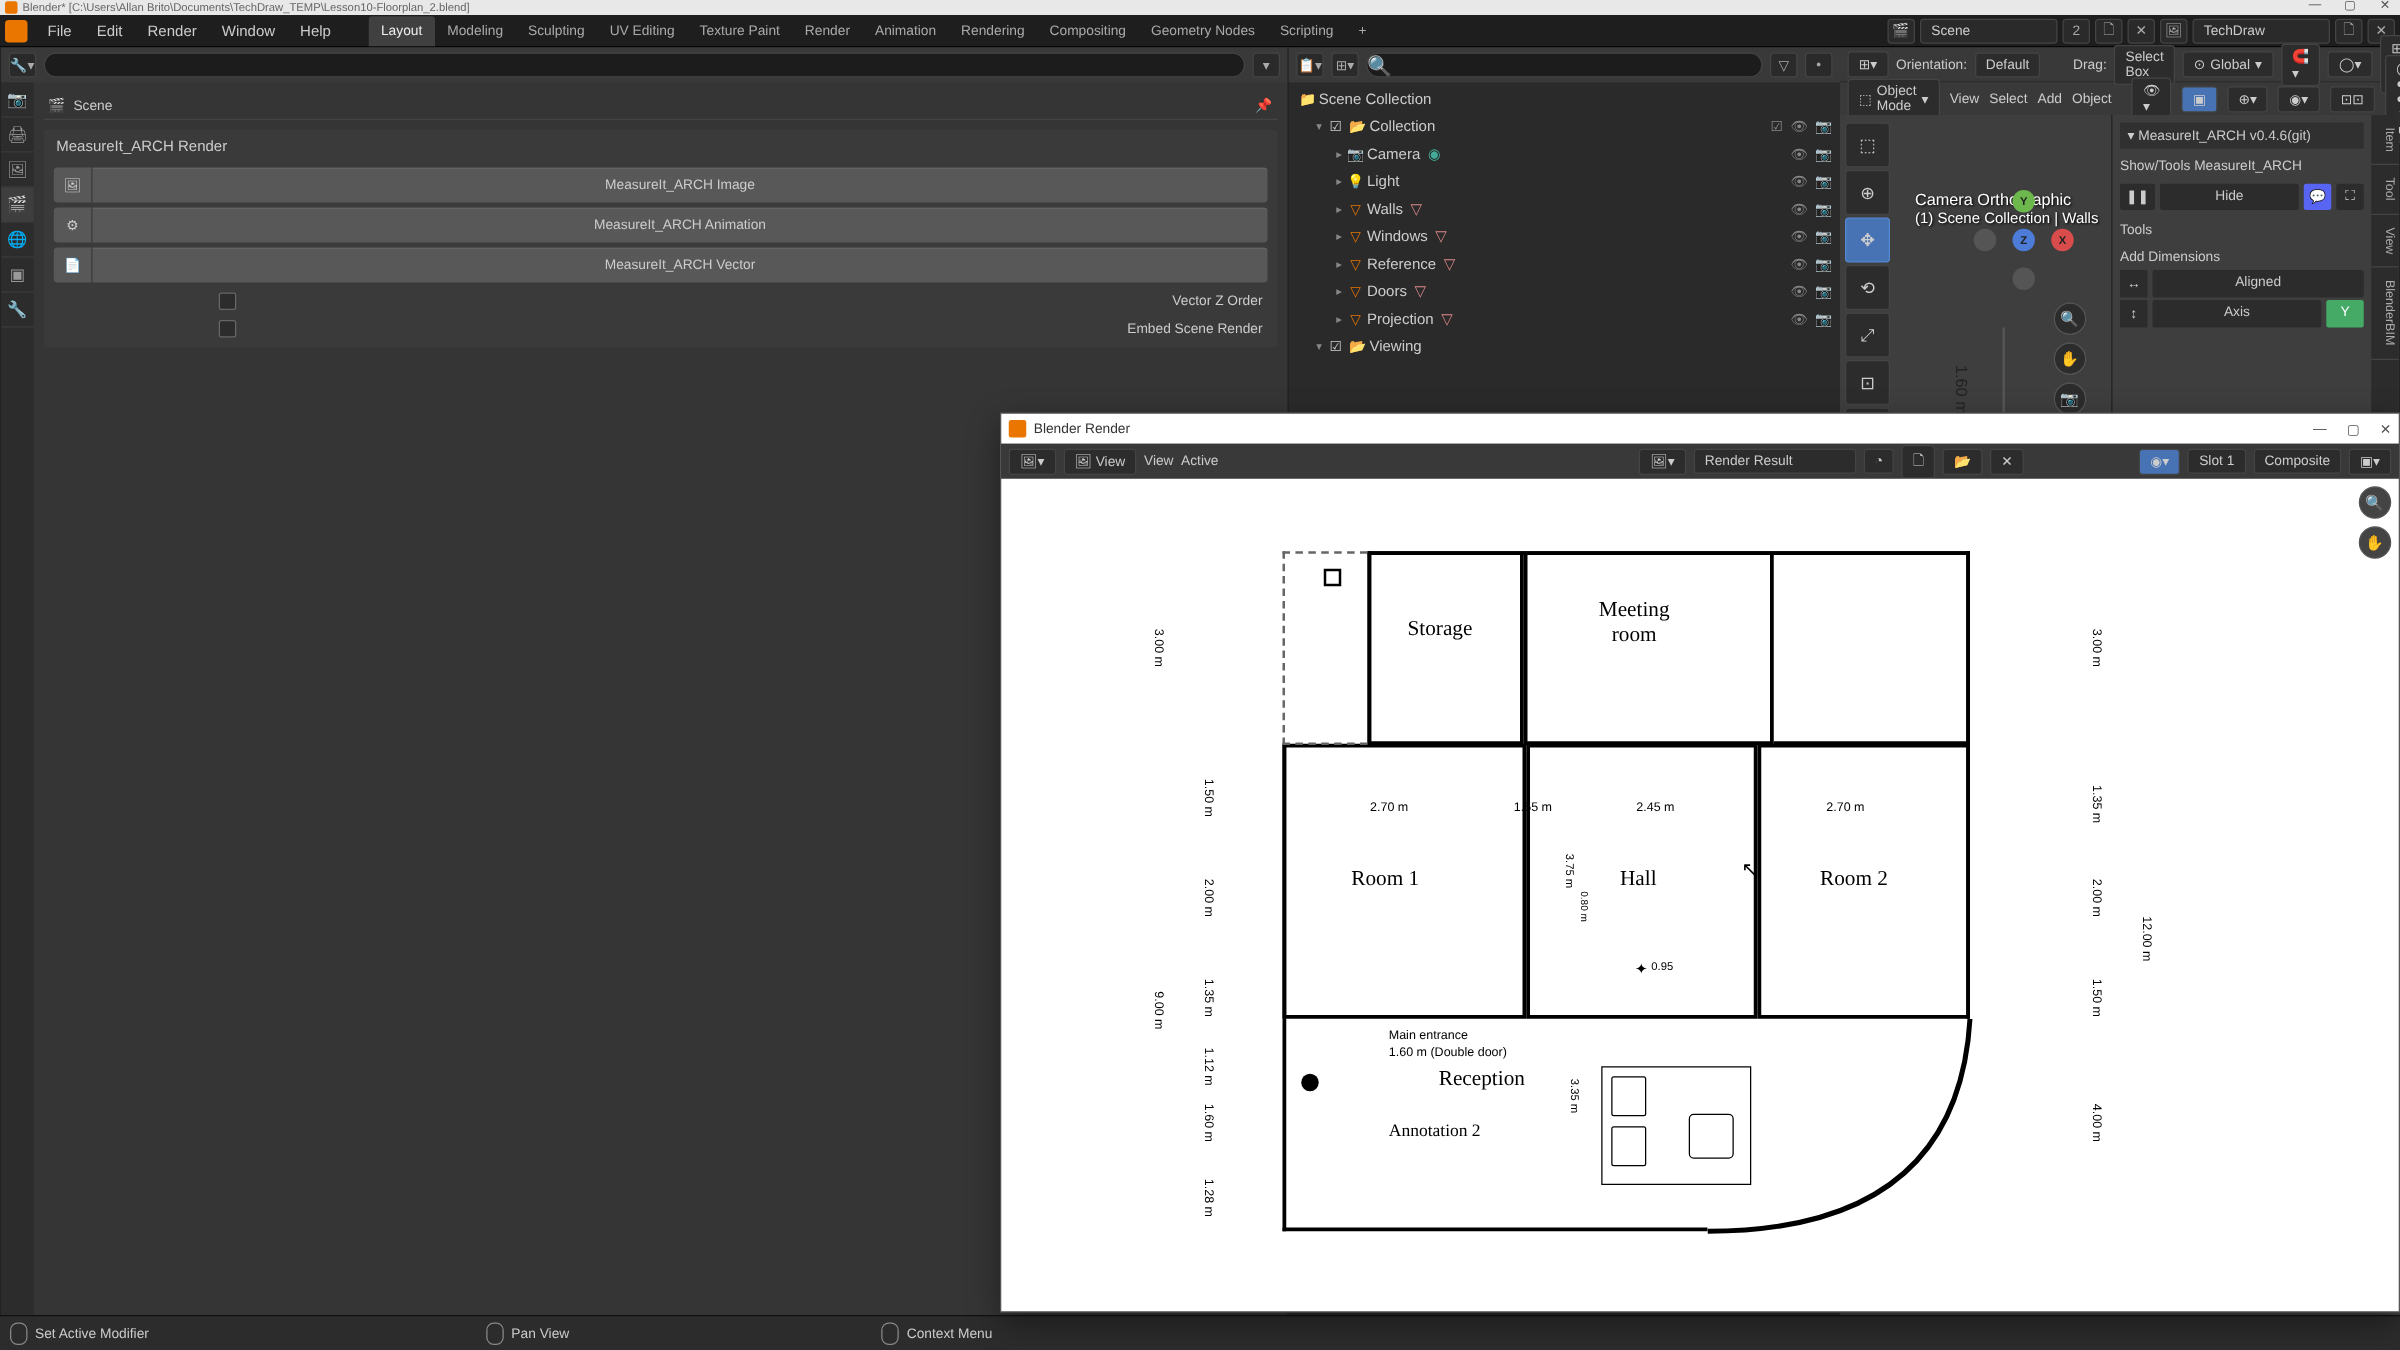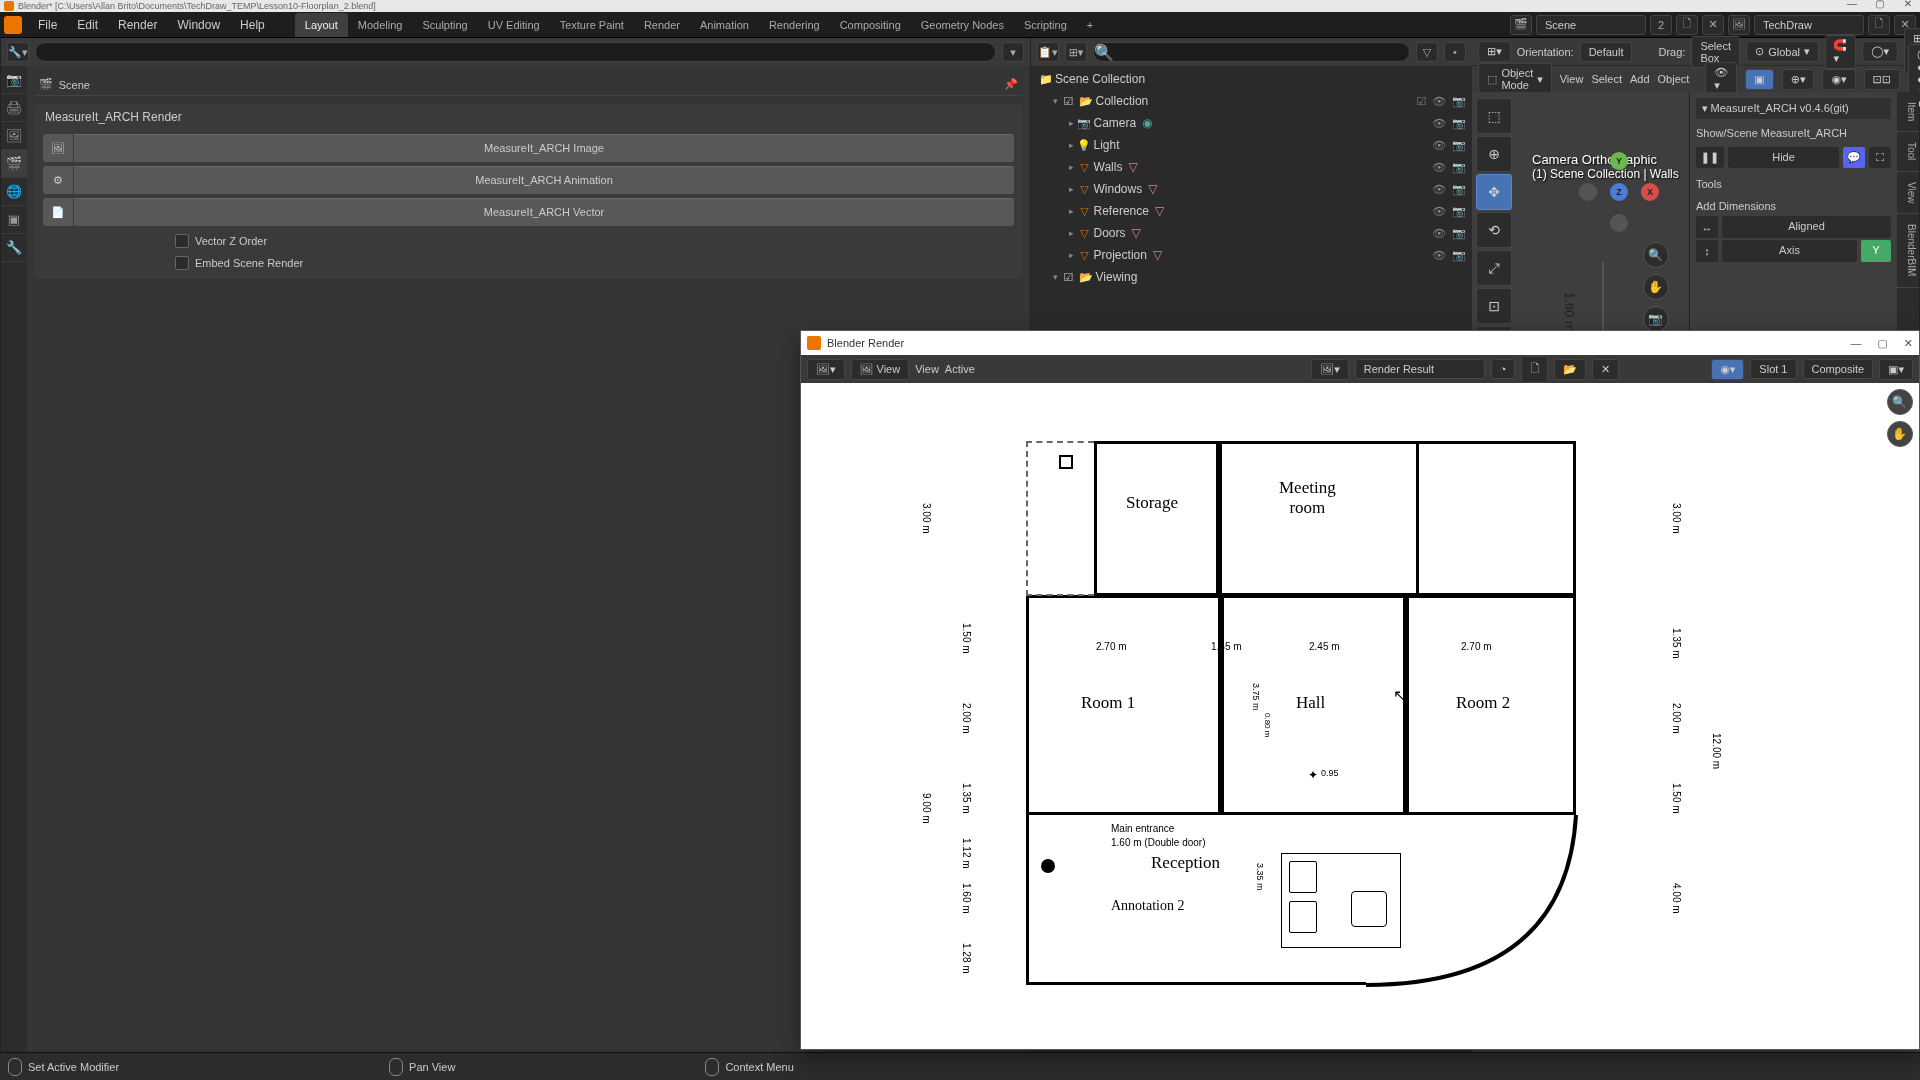--- a/index.html
+++ b/index.html
@@ -236,7 +236,7 @@
     <div class="npanel">
       <div class="npanel-content">
         <div class="panel-header">▾ <span>MeasureIt_ARCH v0.4.6(git)</span></div>
-        <div style="padding:4px 0">Show/Scene MeasureIt_ARCH</div>
+        <div style="padding:4px 0">Show/Tools MeasureIt_ARCH</div>
         <div class="hide-btn">
           <div style="flex:0 0 28px">❚❚</div>
           <div>Hide</div>

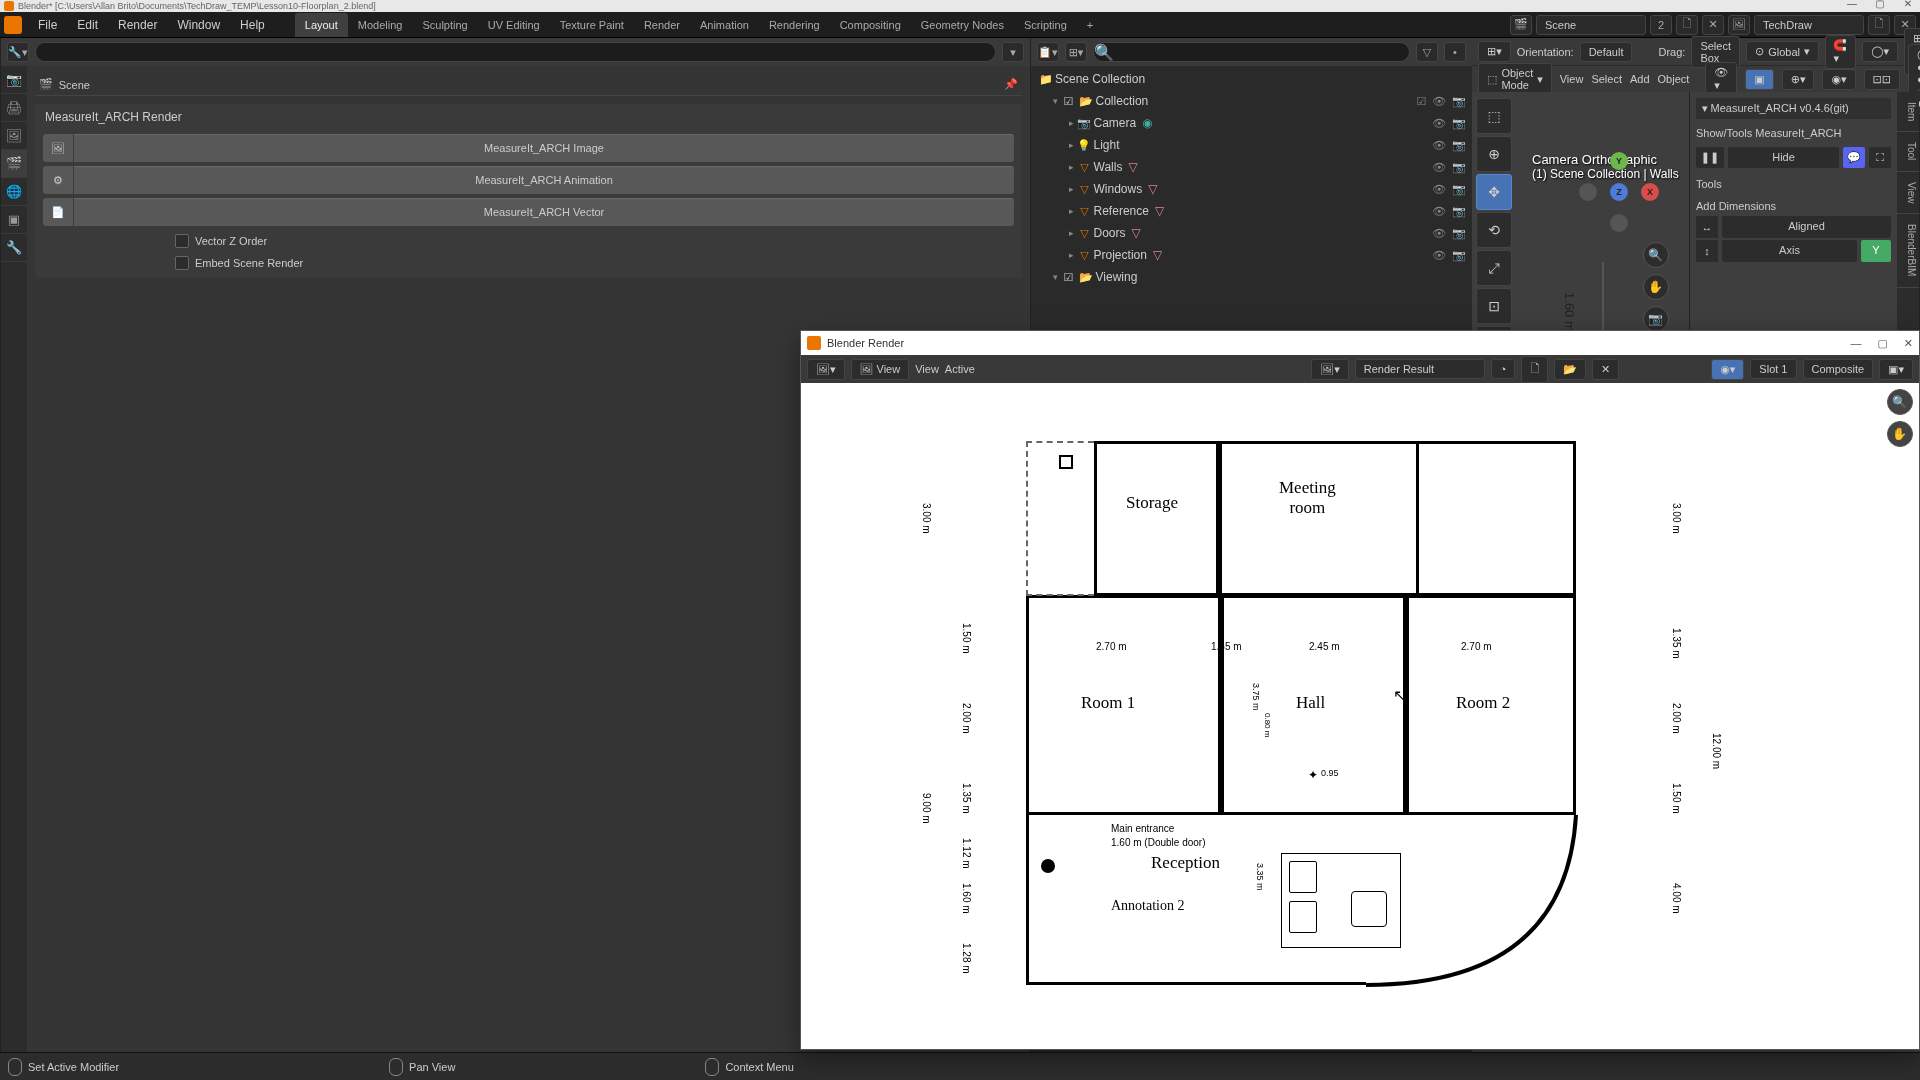--- a/index.html
+++ b/index.html
@@ -67,7 +67,7 @@
 .props-section { background: #3a3a3a; margin: 8px 0; border-radius: 3px; }
 .props-section-hdr { padding: 6px 10px; font-size: 12px; }
 .props-btn { background: #585858; margin: 4px 8px; padding: 8px; text-align: center; border-radius: 3px; box-shadow: inset 0 1px 0 rgba(255,255,255,0.1); cursor: pointer; }
-.props-check { display: flex; align-items: center; gap: 6px; padding: 4px 12px; }
+.props-check { display: flex; align-items: center; gap: 6px; padding: 4px 12px; justify-content: space-between; }
 .checkbox { width: 14px; height: 14px; background: #2c2c2c; border: 1px solid #666; border-radius: 2px; }
 
 

